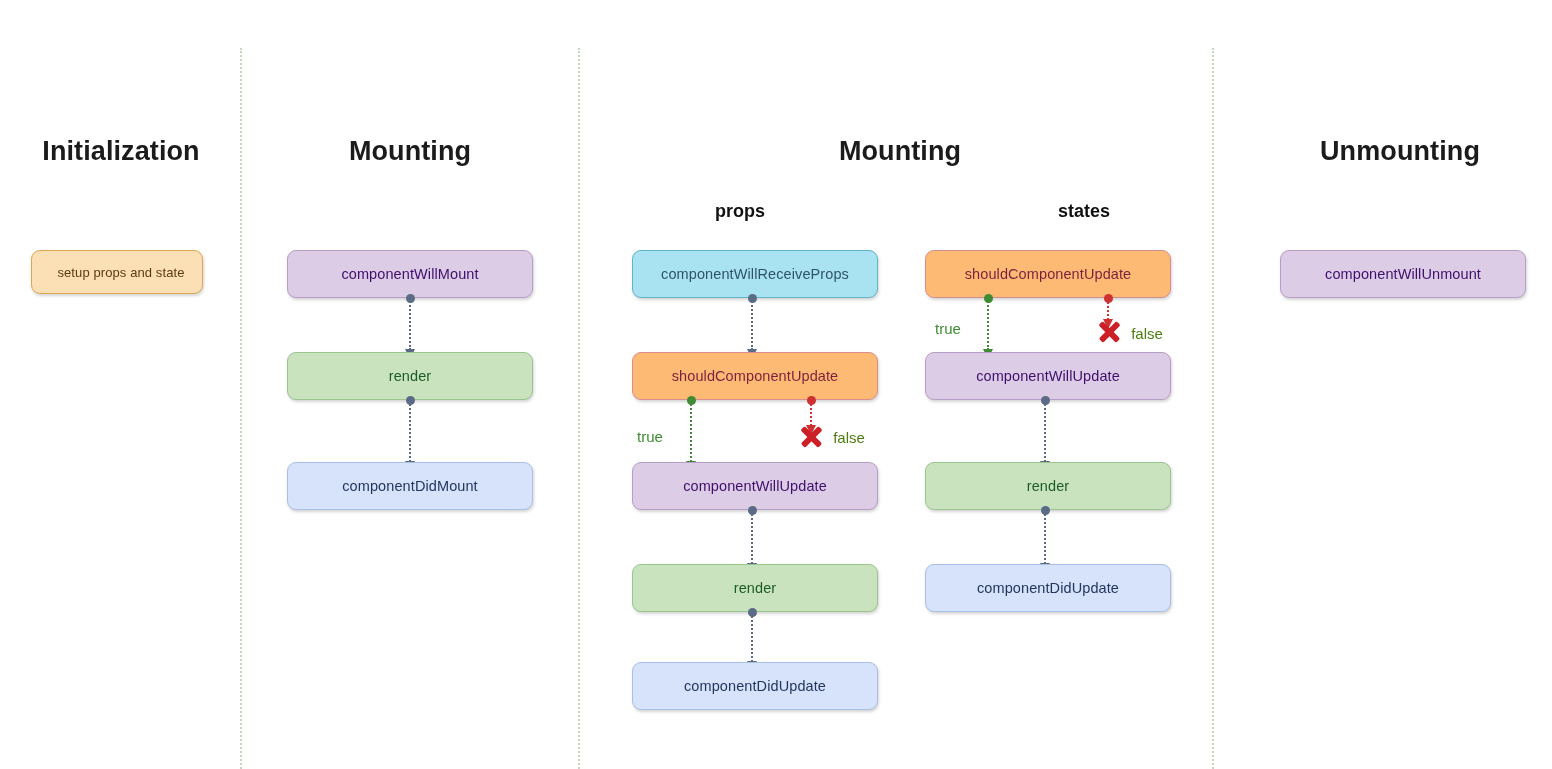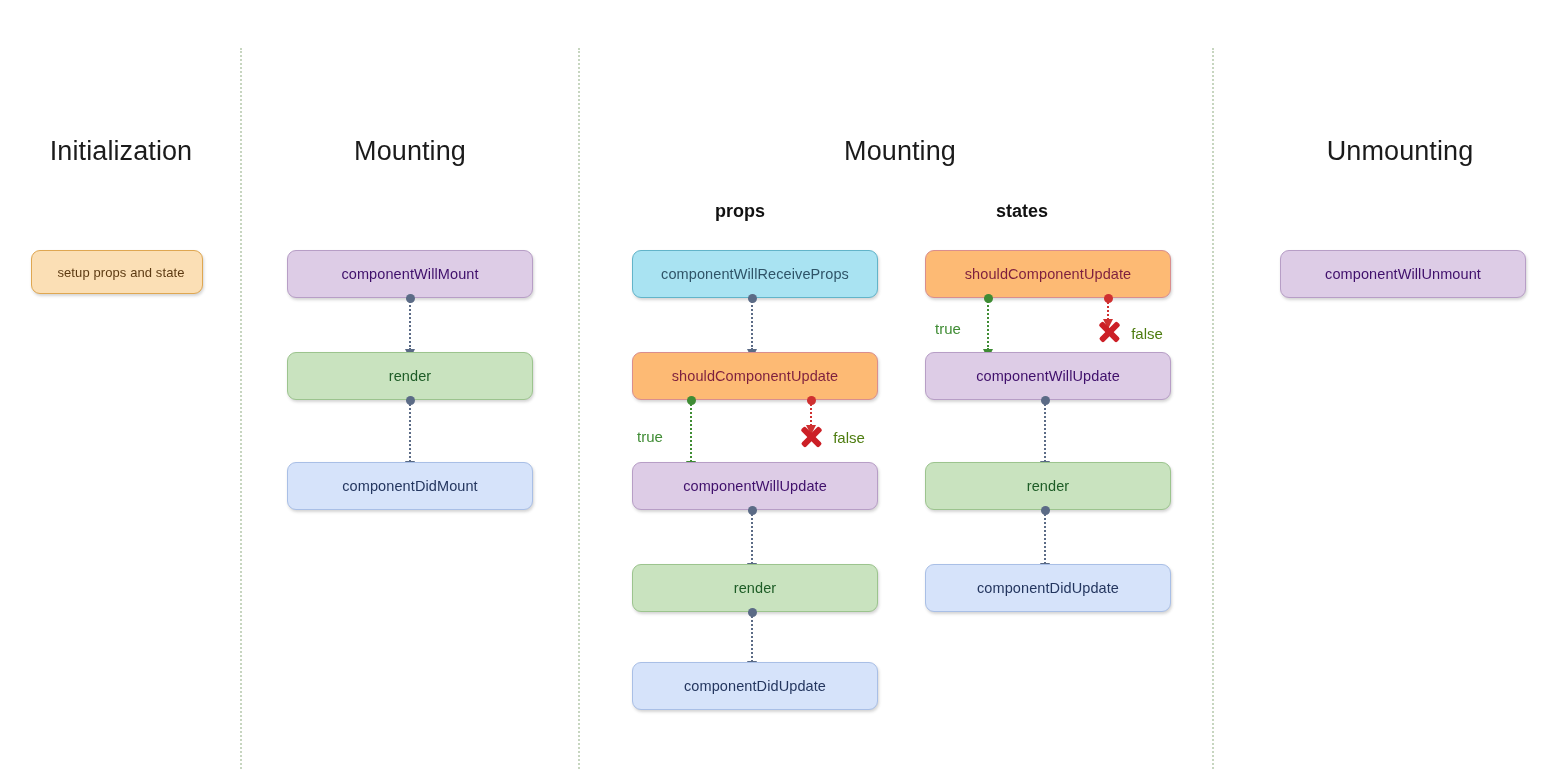--- a/index.html
+++ b/index.html
@@ -19,7 +19,7 @@
   
   .phase-title{
     position:absolute;text-align:center;
-    font-size:27px;font-weight:400;color:#1b1b1b;
+    font-size:27px;font-weight:700;color:#1b1b1b;
     letter-spacing:.1px;white-space:nowrap;
     transform:translateX(-50%);
   }

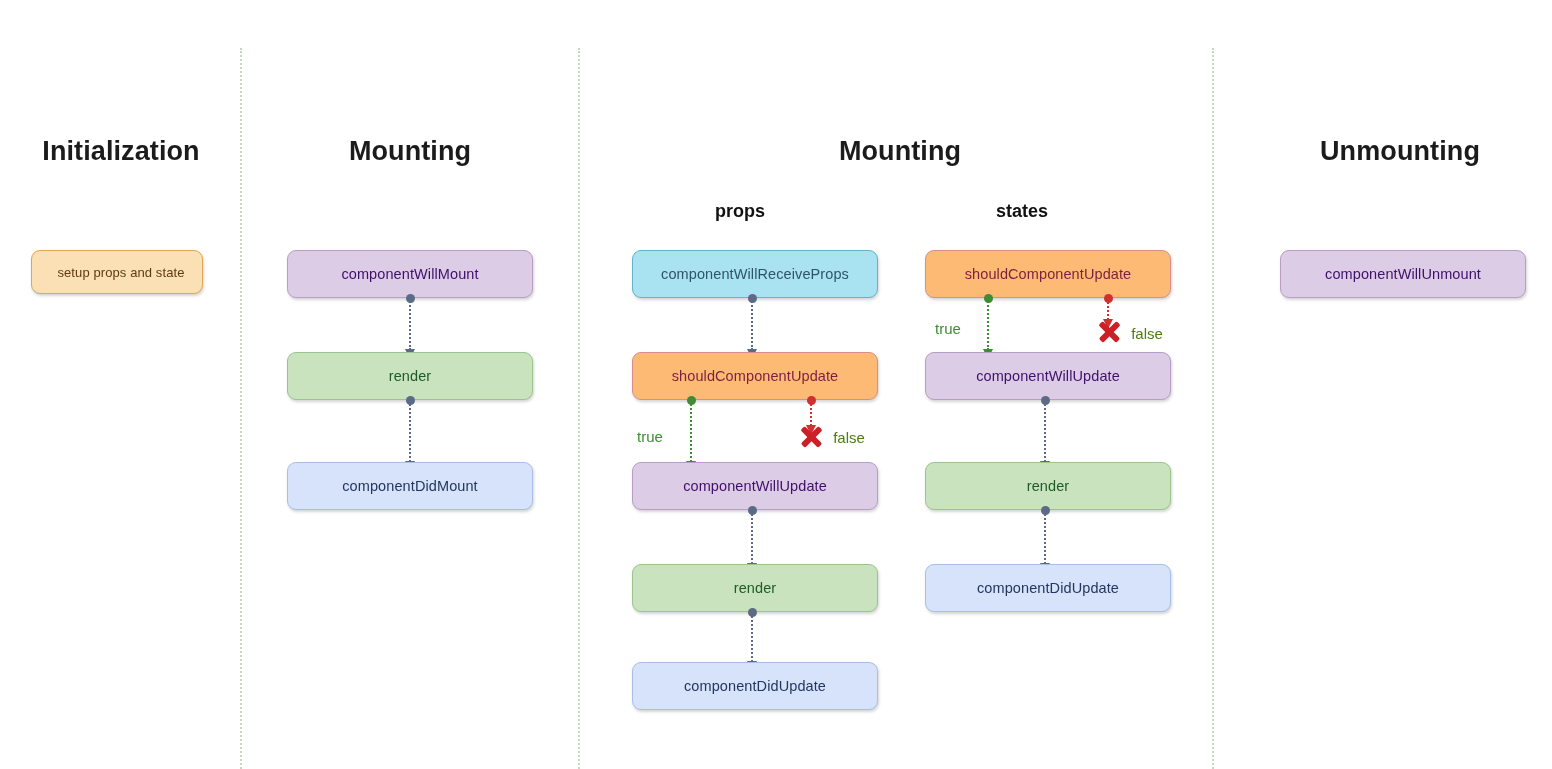--- a/index.html
+++ b/index.html
@@ -110,7 +110,7 @@
   <div class="phase-title" style="left:1400px;top:136px">Unmounting</div>
 
   <div class="sub-title" style="left:740px;top:201px">props</div>
-  <div class="sub-title" style="left:1022px;top:201px">states</div>
+  <div class="sub-title" style="left:1084px;top:201px">states</div>
 
   <div class="node small n-orange" style="left:31px;top:250px">setup props and state</div>
 

